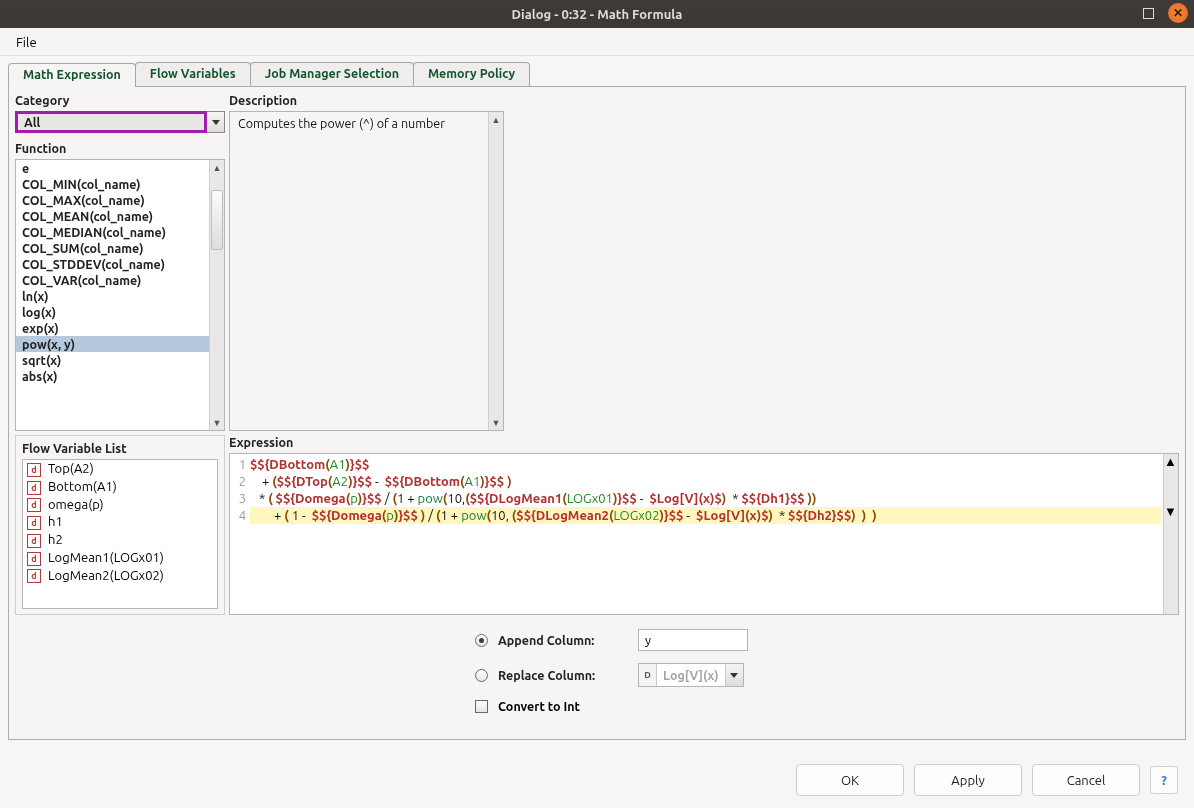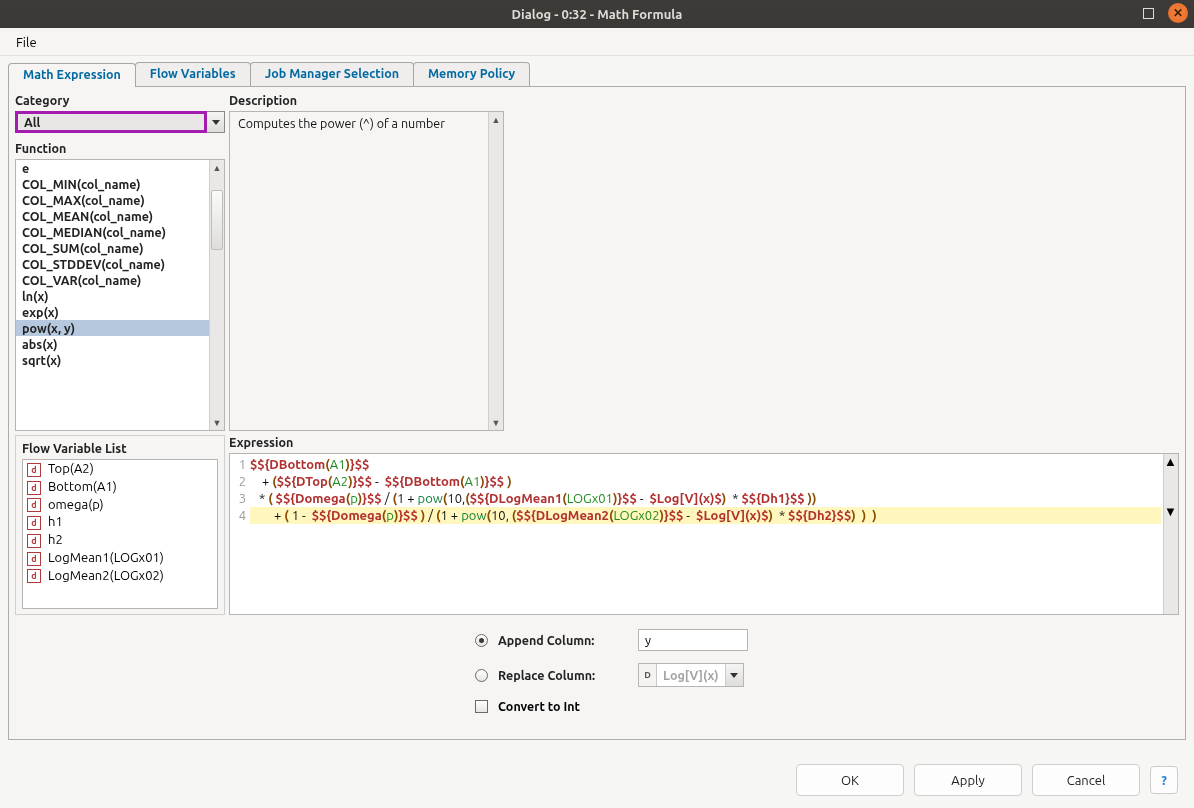--- a/index.html
+++ b/index.html
@@ -22,7 +22,7 @@
 
 
 .tabstrip { display: flex; height: 24px; position: relative; z-index: 2; }
-.tab { padding: 3px 14px; background: #efeeed; border: 1px solid #a7a6a5; border-bottom: none; margin-right: -1px; border-top-left-radius: 4px; border-top-right-radius: 4px; font-weight: 700; color: #0369a1; font-size: 12.5px; cursor: pointer; }
+.tab { padding: 3px 14px; background: #efeeed; border: 1px solid #a7a6a5; border-bottom: none; margin-right: -1px; border-top-left-radius: 4px; border-top-right-radius: 4px; font-weight: 700; color: #14532d; font-size: 12.5px; cursor: pointer; }
 .tab.active { background: #f6f5f4; position: relative; top: 1px; }
 
 

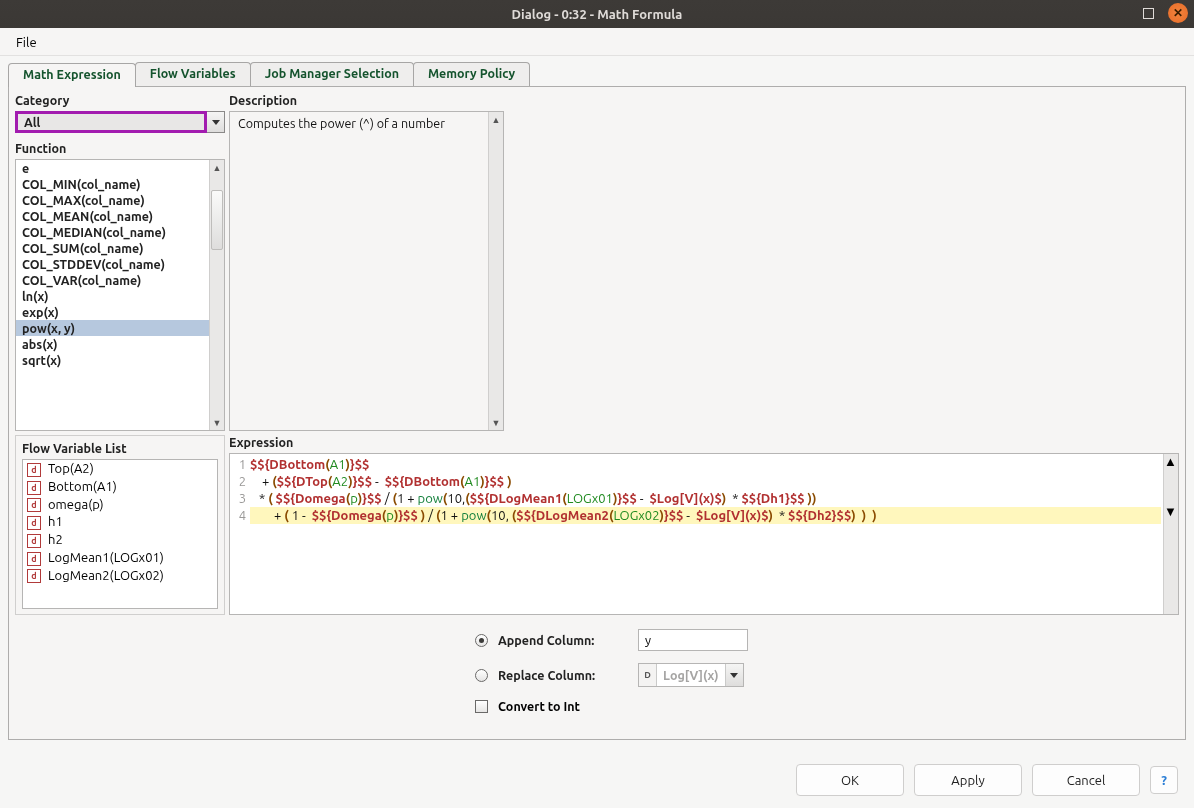--- a/index.html
+++ b/index.html
@@ -160,6 +160,7 @@
               <div class="funcitem">COL_STDDEV(col_name)</div>
               <div class="funcitem">COL_VAR(col_name)</div>
               <div class="funcitem">ln(x)</div>
+              <div class="funcitem">log(x)</div>
               <div class="funcitem">exp(x)</div>
               <div class="funcitem selected">pow(x, y)</div>
               <div class="funcitem">abs(x)</div>

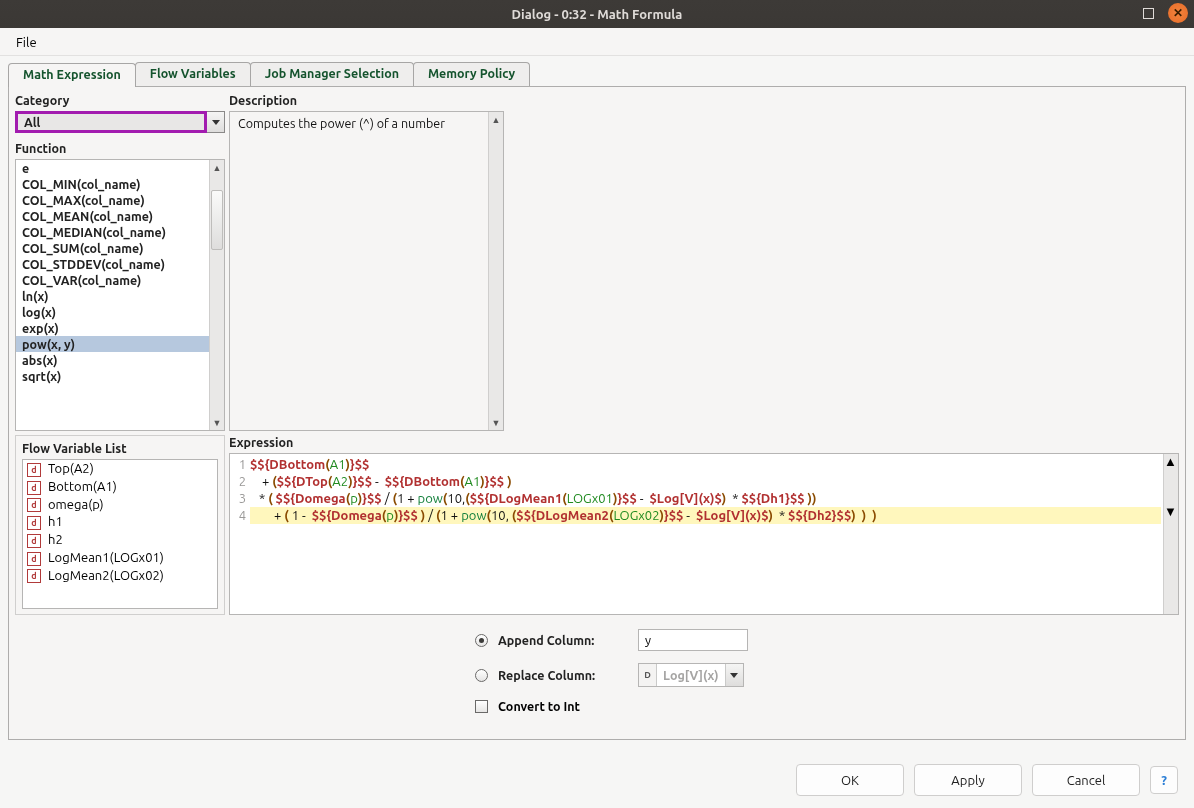--- a/index.html
+++ b/index.html
@@ -163,8 +163,8 @@
               <div class="funcitem">log(x)</div>
               <div class="funcitem">exp(x)</div>
               <div class="funcitem selected">pow(x, y)</div>
+              <div class="funcitem">sqrt(x)</div>
               <div class="funcitem">abs(x)</div>
-              <div class="funcitem">sqrt(x)</div>
             </div>
           <div class="vscroll">
             <div class="varr">▲</div>

